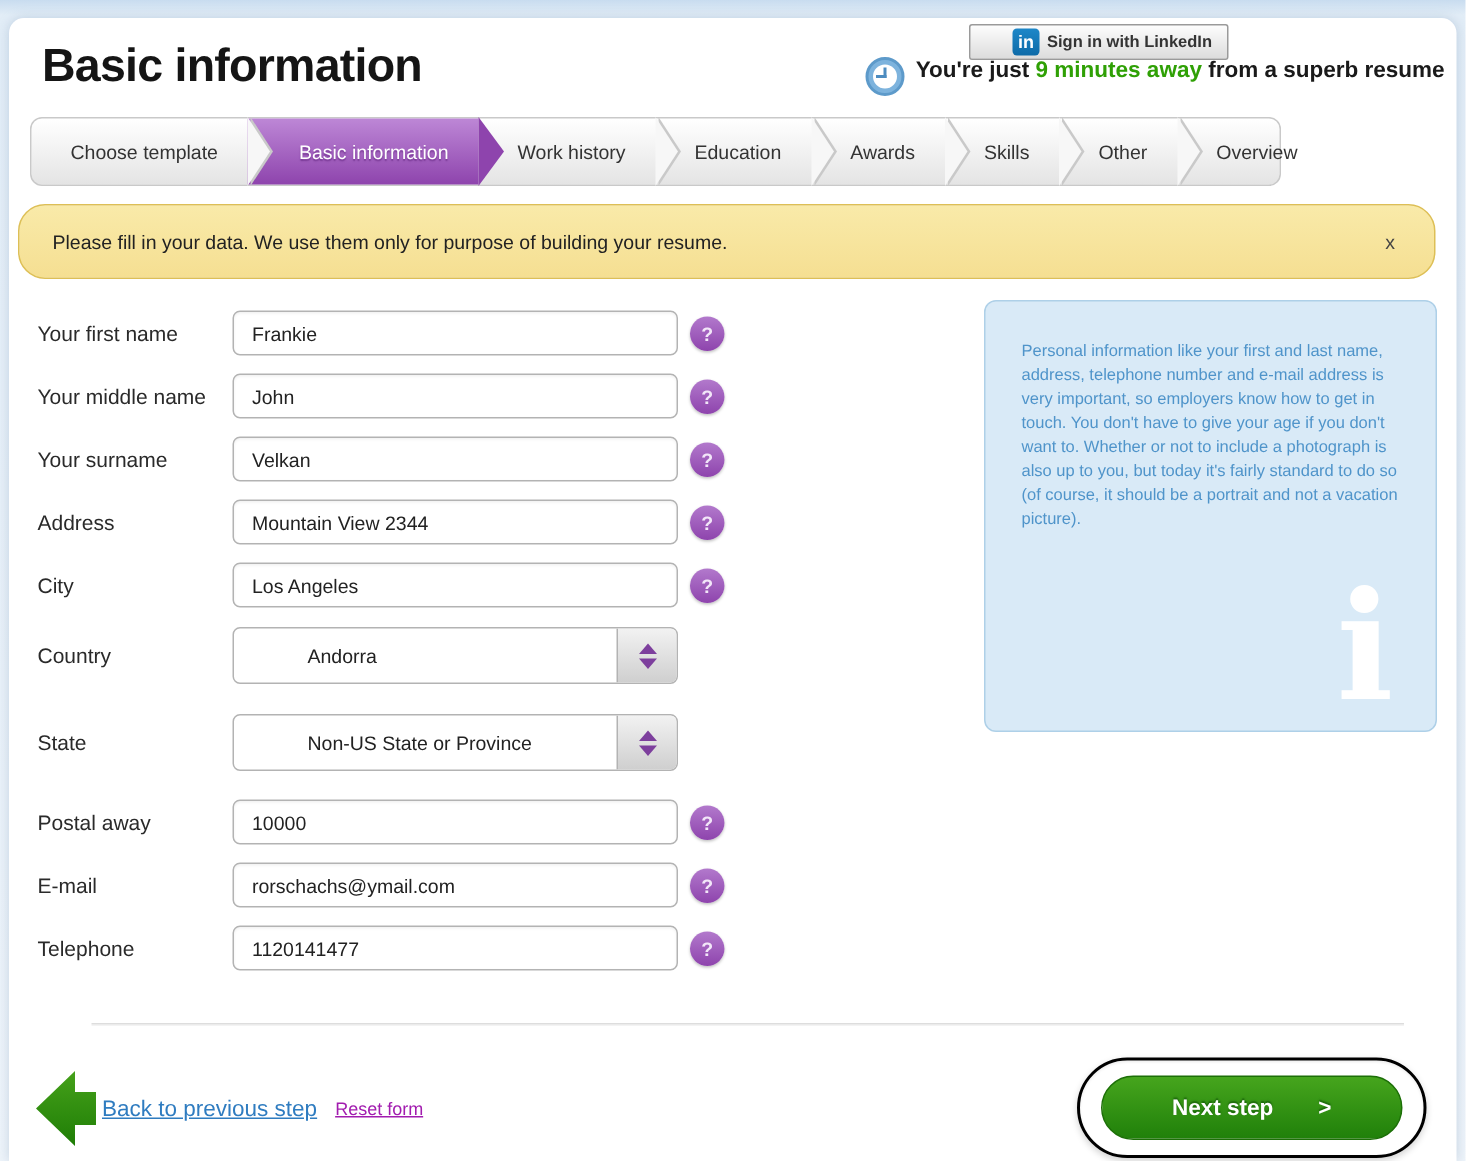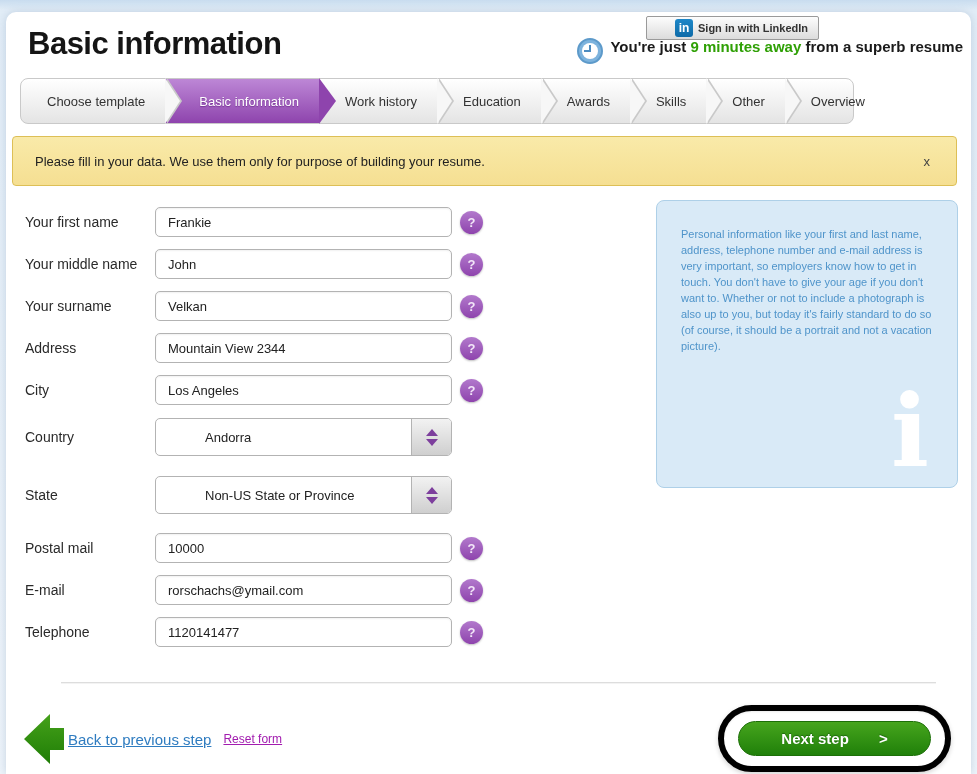--- a/index.html
+++ b/index.html
@@ -78,7 +78,7 @@
   .notice {
     position:absolute; left:6px; top:124px; width:945px; height:50px;
     background:linear-gradient(180deg,#f9eaa9,#f5df92);
-    border:1px solid #ddbf56; border-radius:4px;
+    border:1px solid #ddbf56; border-radius:18px;
     display:flex; align-items:center; padding:0 22px;
   }
   .notice-text { font-size:13px; color:#222; flex:1; }

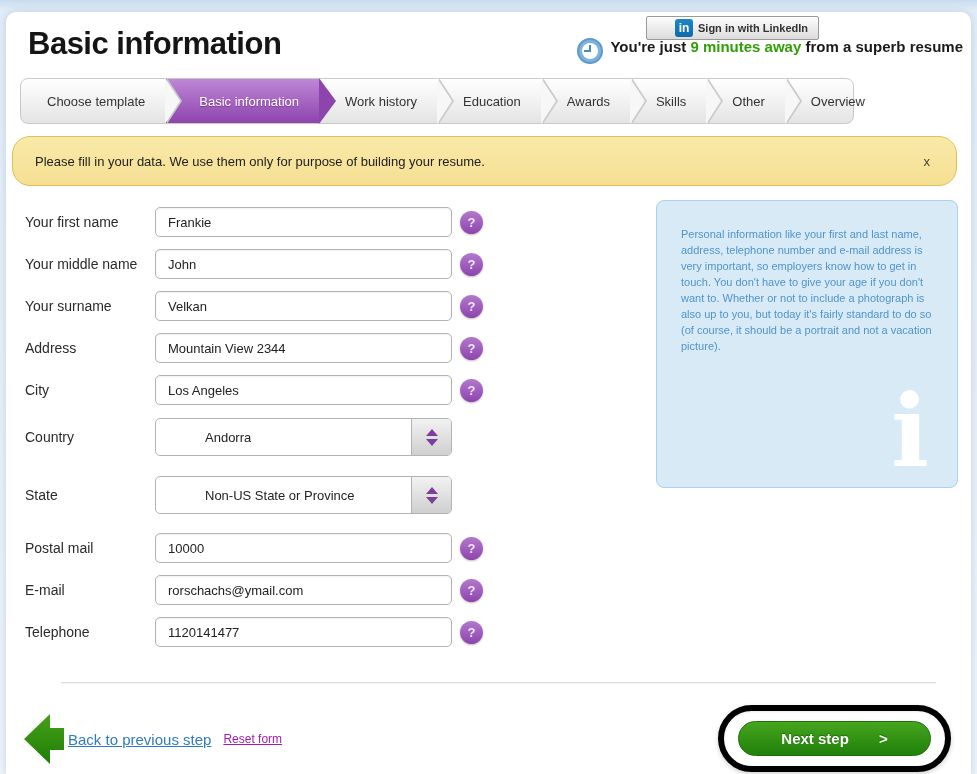--- a/index.html
+++ b/index.html
@@ -235,7 +235,7 @@
     </div>
 
     <div class="row">
-      <label class="f-label">Postal mail</label>
+      <label class="f-label">Postal away</label>
       <input class="f-input" type="text" value="10000" style="">
       <span class="help">?</span>
     </div>

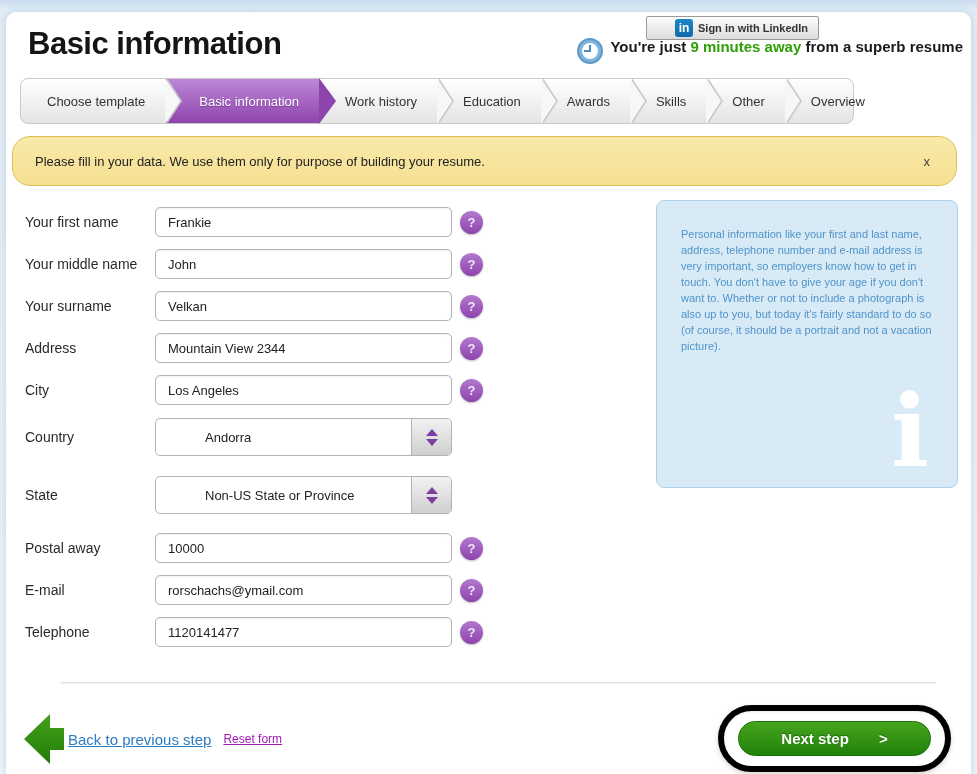--- a/index.html
+++ b/index.html
@@ -133,7 +133,7 @@
   .reset-link { font-size:12px; color:#a21caf; text-decoration:underline; cursor:pointer; margin-left:12px; }
   .next-outer {
     position:absolute; left:712px; top:693px; width:233px; height:67px;
-    background:#fff; border:6px solid #000000; border-radius:34px;
+    background:#fff; border:2px solid #000000; border-radius:34px;
     box-shadow:0 2px 5px rgba(0,0,0,.18), inset 0 1px 2px rgba(0,0,0,.08);
     cursor:pointer;
   }

